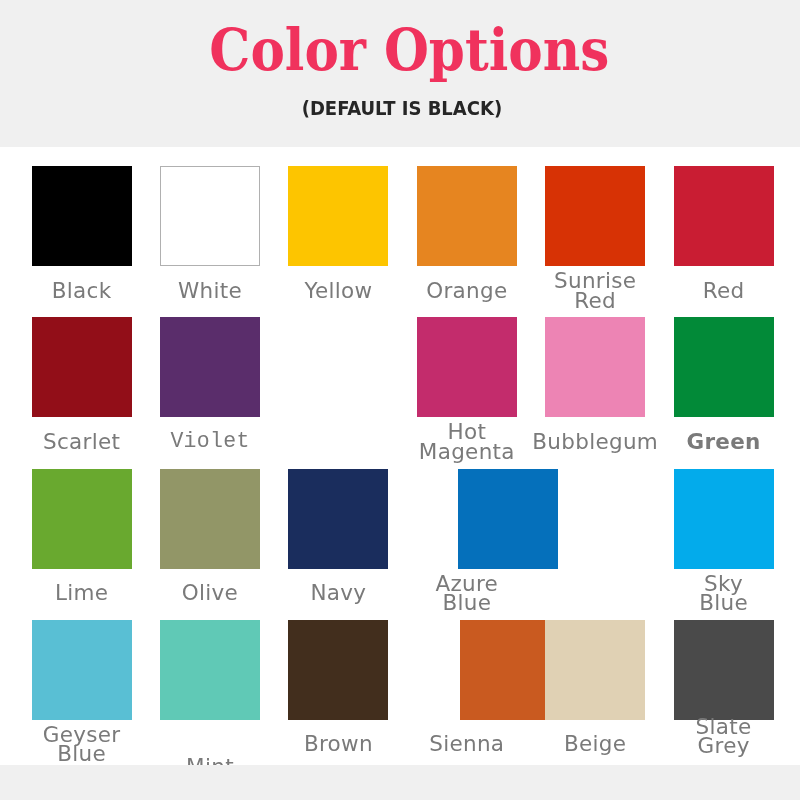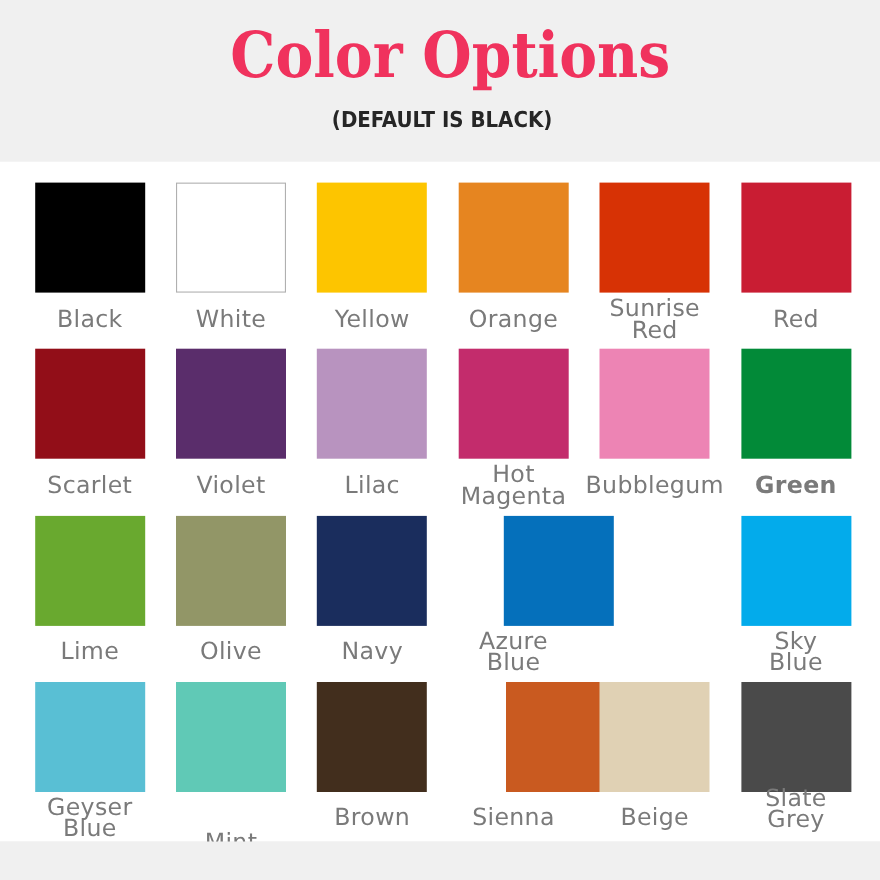--- a/index.html
+++ b/index.html
@@ -65,7 +65,7 @@
       </div>
       <div class="cell" style="left: 160px; top: 170.4px;">
         <div class="swatch" style="background: rgb(90, 45, 107);"></div>
-        <div class="label" style="top: 114.85px;">Violet</div>
+        <div class="label" style="top: 114.85px; font-family: Liberation Mono, monospace;">Violet</div>
       </div>
       <div class="cell" style="left: 288.4px; top: 170.4px;">
         <div class="swatch" style="background: rgb(184, 147, 191);"></div>

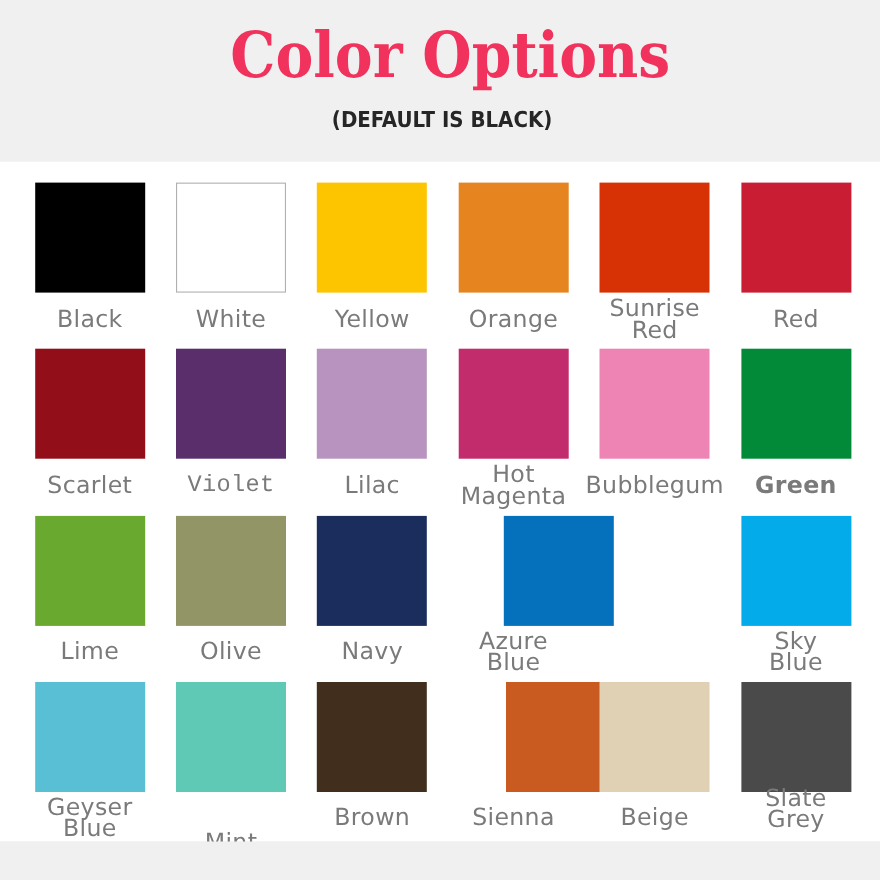--- a/index.html
+++ b/index.html
@@ -67,10 +67,6 @@
         <div class="swatch" style="background: rgb(90, 45, 107);"></div>
         <div class="label" style="top: 114.85px; font-family: Liberation Mono, monospace;">Violet</div>
       </div>
-      <div class="cell" style="left: 288.4px; top: 170.4px;">
-        <div class="swatch" style="background: rgb(184, 147, 191);"></div>
-        <div class="label" style="top: 114.85px;">Lilac</div>
-      </div>
       <div class="cell" style="left: 416.8px; top: 170.4px;">
         <div class="swatch" style="background: rgb(195, 44, 108);"></div>
         <div class="label" style="top: 105.1px;">Hot

